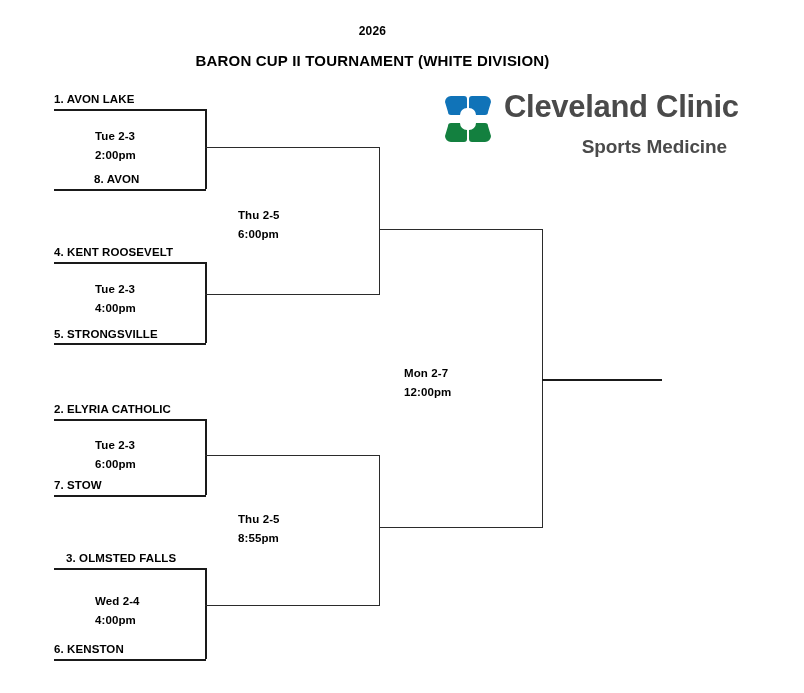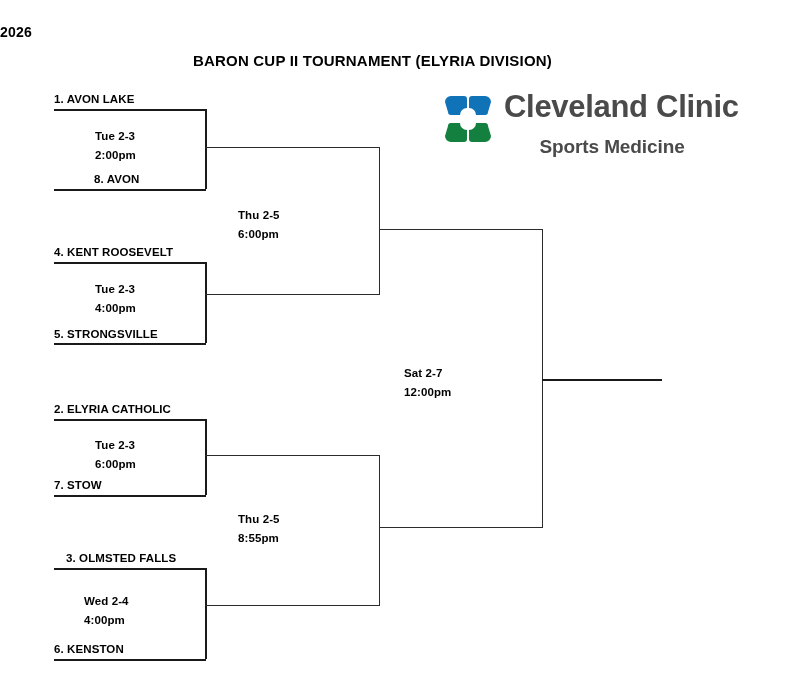--- a/index.html
+++ b/index.html
@@ -22,7 +22,8 @@
     left: 0;
     top: 24px;
     width: 745px;
-    font-size: 14px;
+    text-align: center;
+    font-size: 12px;
     font-weight: bold;
     letter-spacing: 0.2px;
   }

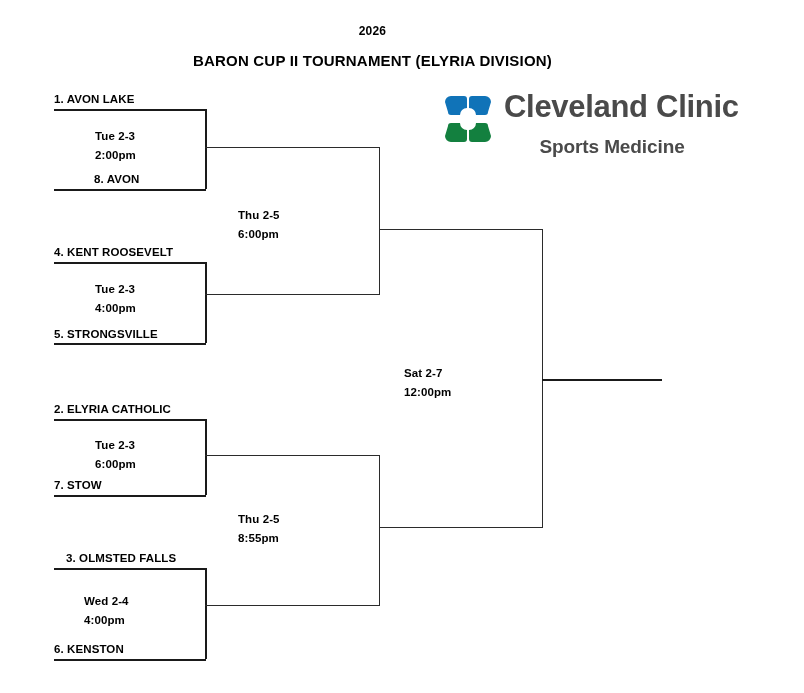--- a/index.html
+++ b/index.html
@@ -119,7 +119,7 @@
 <body>
 
 <div class="title-year">2026</div>
-<div class="title-main">BARON CUP II TOURNAMENT (ELYRIA DIVISION)</div>
+<div class="title-main">BARON CUP II TOURNAMENT (WHITE DIVISION)</div>
 
 <div class="logo">
   <svg class="logo-mark" viewBox="0 0 54 54">

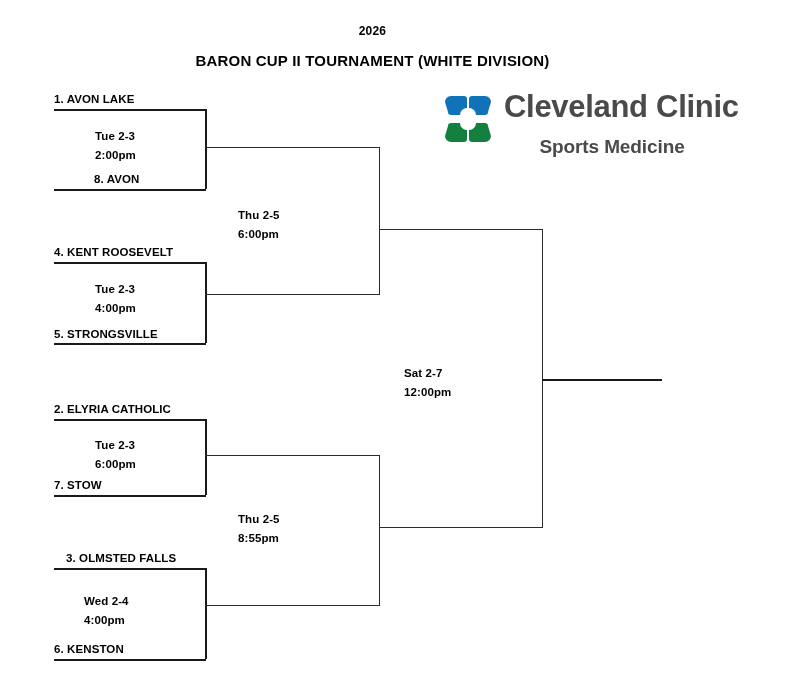--- a/index.html
+++ b/index.html
@@ -107,7 +107,7 @@
     left: 56px;
     top: 44px;
     width: 230px;
-    text-align: center;
+    text-align: right;
     font-size: 19px;
     font-weight: bold;
     color: #4a4a4a;

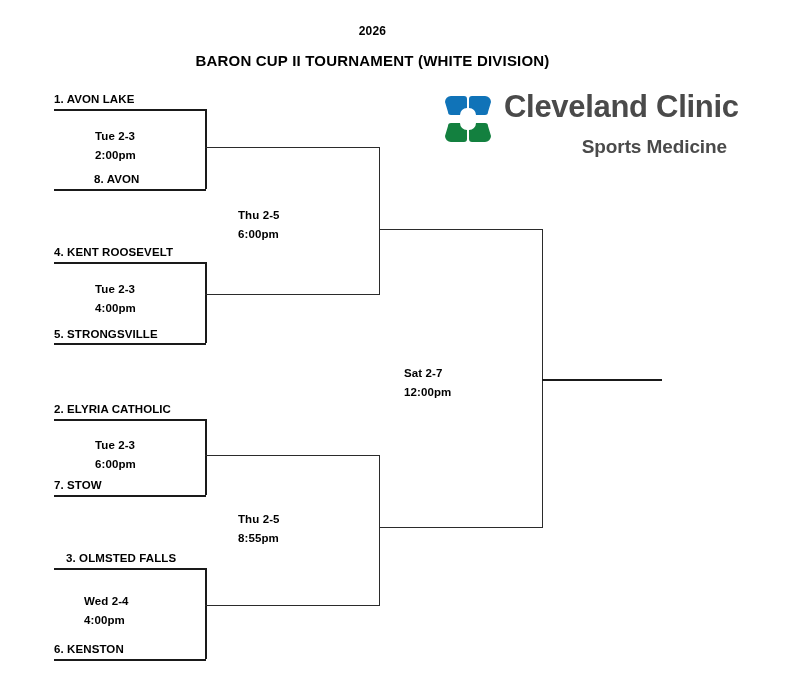--- a/index.html
+++ b/index.html
@@ -211,7 +211,7 @@
 <div class="thin-v" style="left:542px; top:229px; height:299px;"></div>
 
 <div class="game-label" style="left:404px; top:367px; width:110px;">
-  <div>Sat 2-7</div>
+  <div>Mon 2-7</div>
   <div class="ln2">12:00pm</div>
 </div>
 

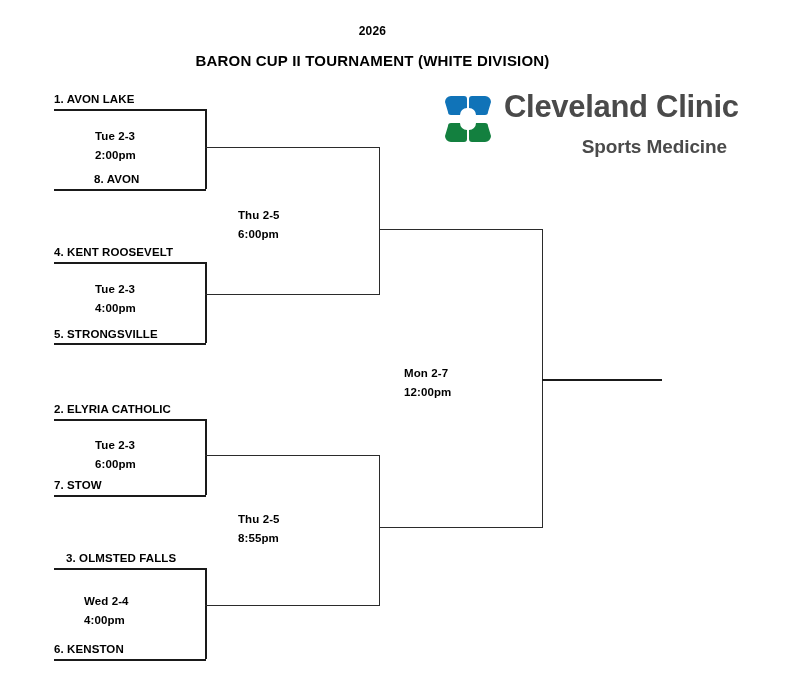--- a/index.html
+++ b/index.html
@@ -183,7 +183,7 @@
 
 <div class="vline" style="left:205px; top:568px; height:91px;"></div>
 
-<div class="game-label" style="left:84px; top:595px; width:110px;">
+<div class="game-label" style="left:95px; top:595px; width:110px;">
   <div>Wed 2-4</div>
   <div class="ln2">4:00pm</div>
 </div>

